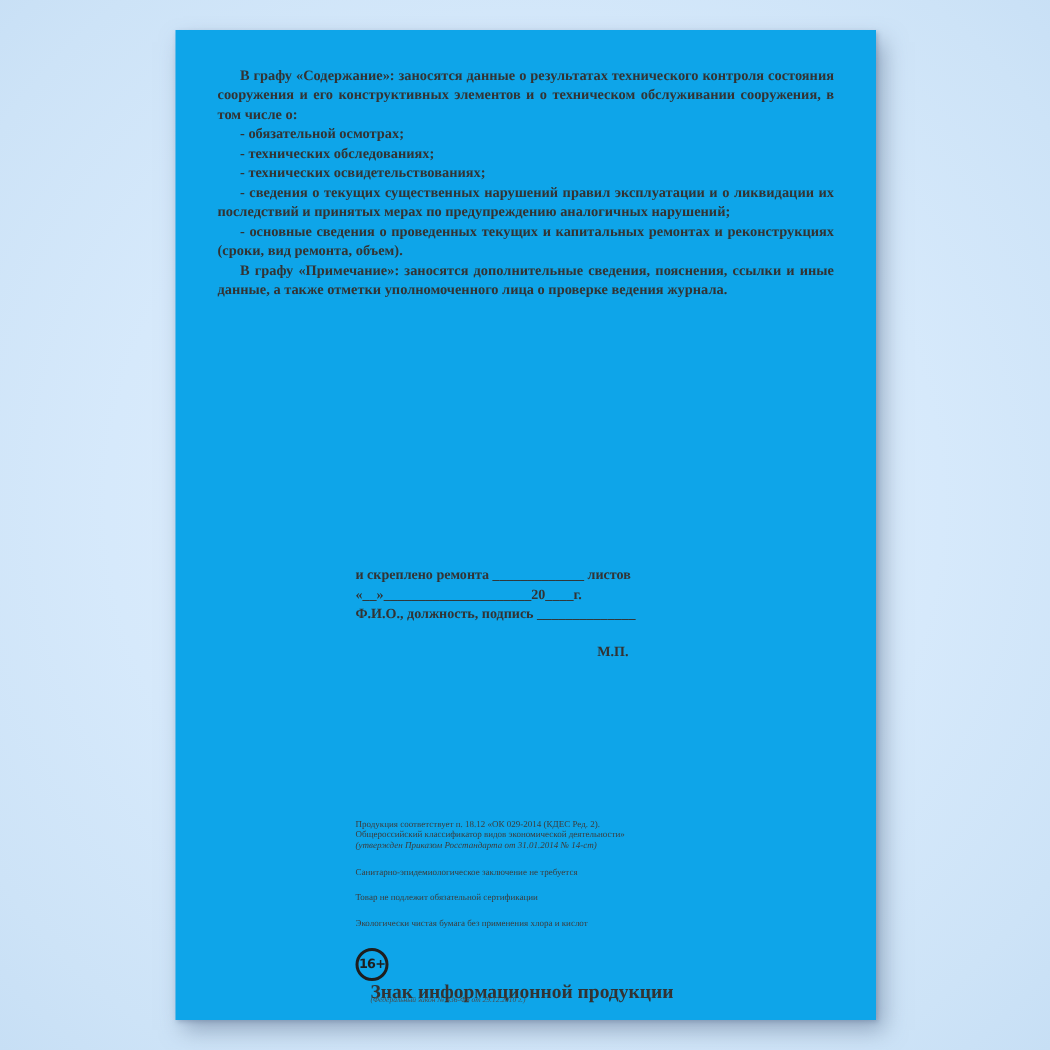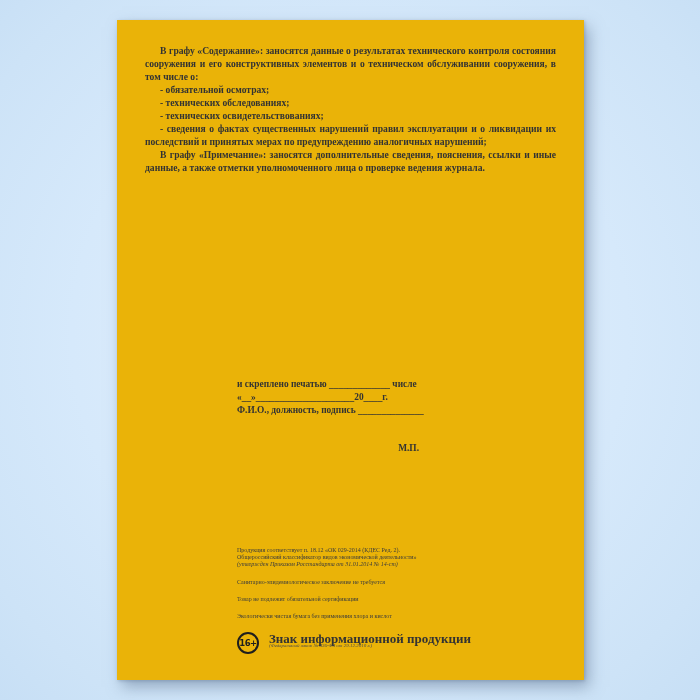--- a/index.html
+++ b/index.html
@@ -13,7 +13,7 @@
     position: absolute;
     left: 117px; top: 20px;
     width: 467px; height: 660px;
-    background: #eab308;
+    background: #0ea5e9;
     box-shadow: 5px 7px 14px rgba(90, 112, 142, 0.50), 1px 1px 3px rgba(90, 112, 142, 0.35);
     color: #303030;
   }

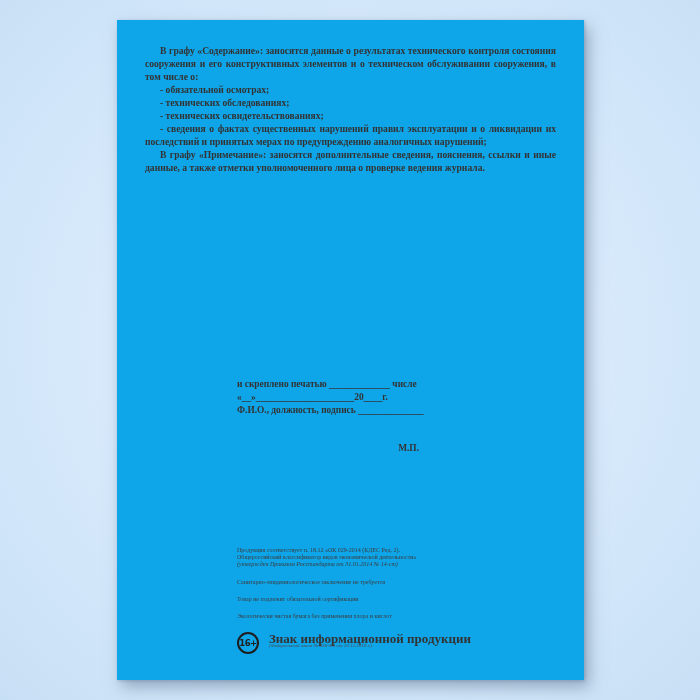--- a/index.html
+++ b/index.html
@@ -103,7 +103,7 @@
       <p>- обязательной осмотрах;</p>
       <p>- технических обследованиях;</p>
       <p>- технических освидетельствованиях;</p>
-      <p>- сведения о фактах существенных нарушений правил эксплуатации и о ликвидации их последствий и принятых мерах по предупреждению аналогичных нарушений;</p>
+      <p>- сведения о текущих существенных нарушений правил эксплуатации и о ликвидации их последствий и принятых мерах по предупреждению аналогичных нарушений;</p>
       <p>В графу «Примечание»: заносятся дополнительные сведения, пояснения, ссылки и иные данные, а также отметки уполномоченного лица о проверке ведения журнала.</p>
     </div>
 

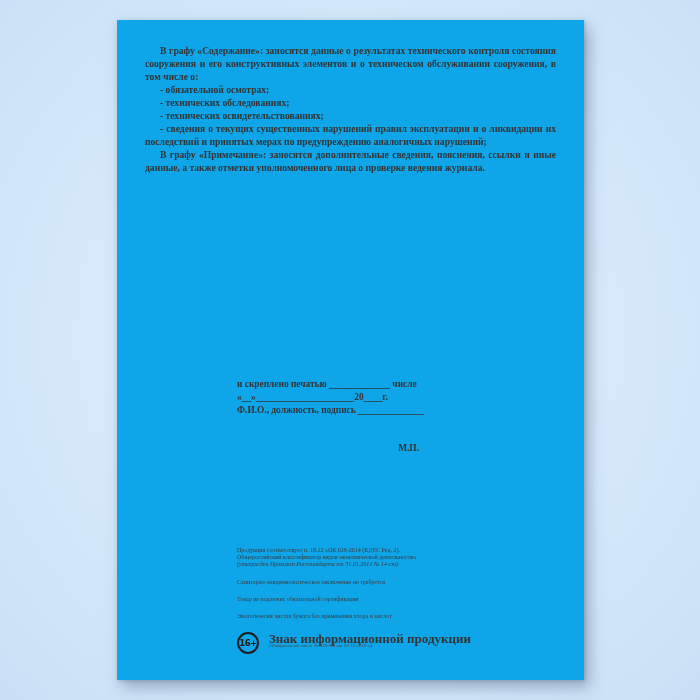--- a/index.html
+++ b/index.html
@@ -104,6 +104,7 @@
       <p>- технических обследованиях;</p>
       <p>- технических освидетельствованиях;</p>
       <p>- сведения о текущих существенных нарушений правил эксплуатации и о ликвидации их последствий и принятых мерах по предупреждению аналогичных нарушений;</p>
+      <p>- основные сведения о проведенных текущих и капитальных ремонтах и реконструкциях (сроки, вид ремонта, объем).</p>
       <p>В графу «Примечание»: заносятся дополнительные сведения, пояснения, ссылки и иные данные, а также отметки уполномоченного лица о проверке ведения журнала.</p>
     </div>
 

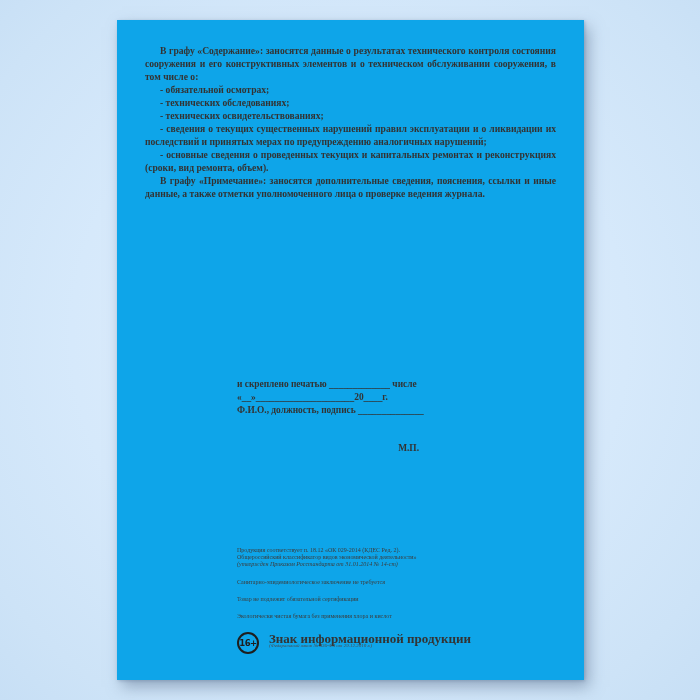--- a/index.html
+++ b/index.html
@@ -109,7 +109,7 @@
     </div>
 
     <div class="sig">
-      <div>и скреплено печатью _____________ числе</div>
+      <div>и скреплено ремонта _____________ листов</div>
       <div>«__»_____________________20____г.</div>
       <div>Ф.И.О., должность, подпись ______________</div>
       <div class="stamp">М.П.</div>

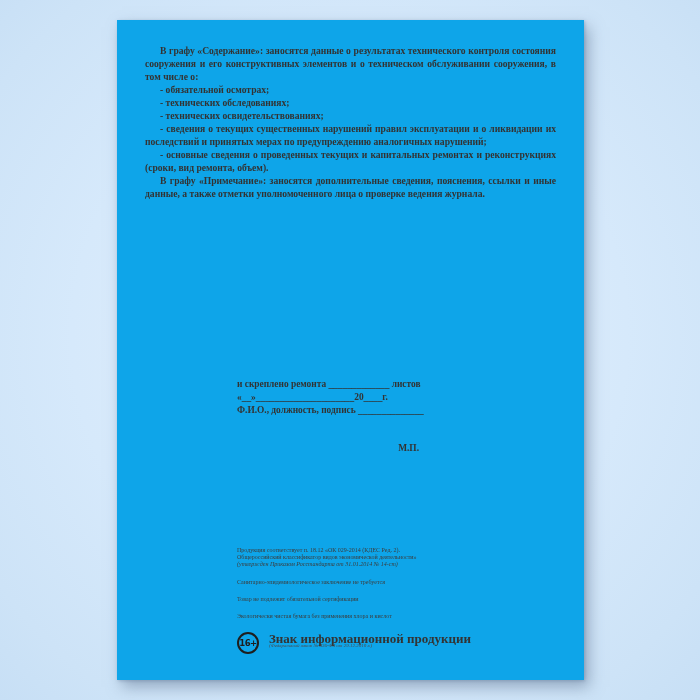--- a/index.html
+++ b/index.html
@@ -44,7 +44,7 @@
   .sig .stamp {
     text-align: right;
     padding-right: 14px;
-    margin-top: 25px;
+    margin-top: 12px;
   }
 
   

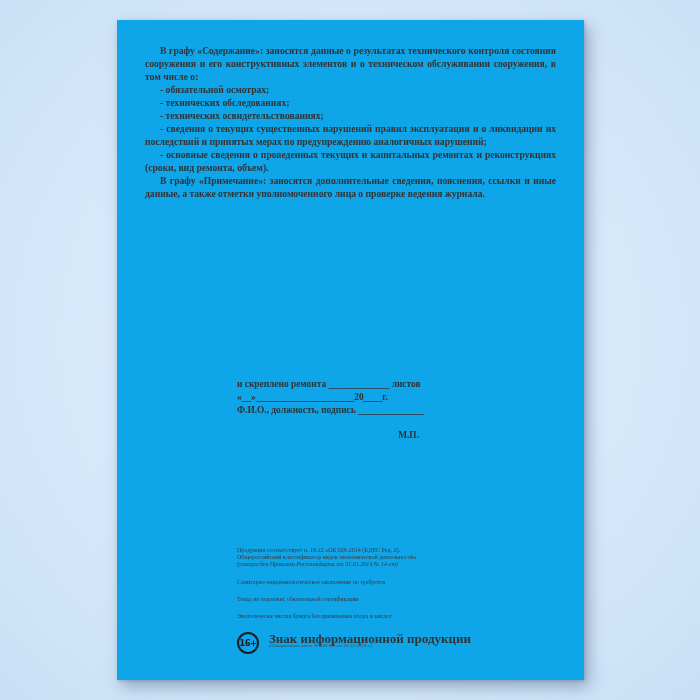--- a/index.html
+++ b/index.html
@@ -63,6 +63,7 @@
     display: flex;
     align-items: flex-start;
     margin-top: 12px;
+    flex-direction: column;
   }
   .badge {
     width: 22px; height: 22px;

